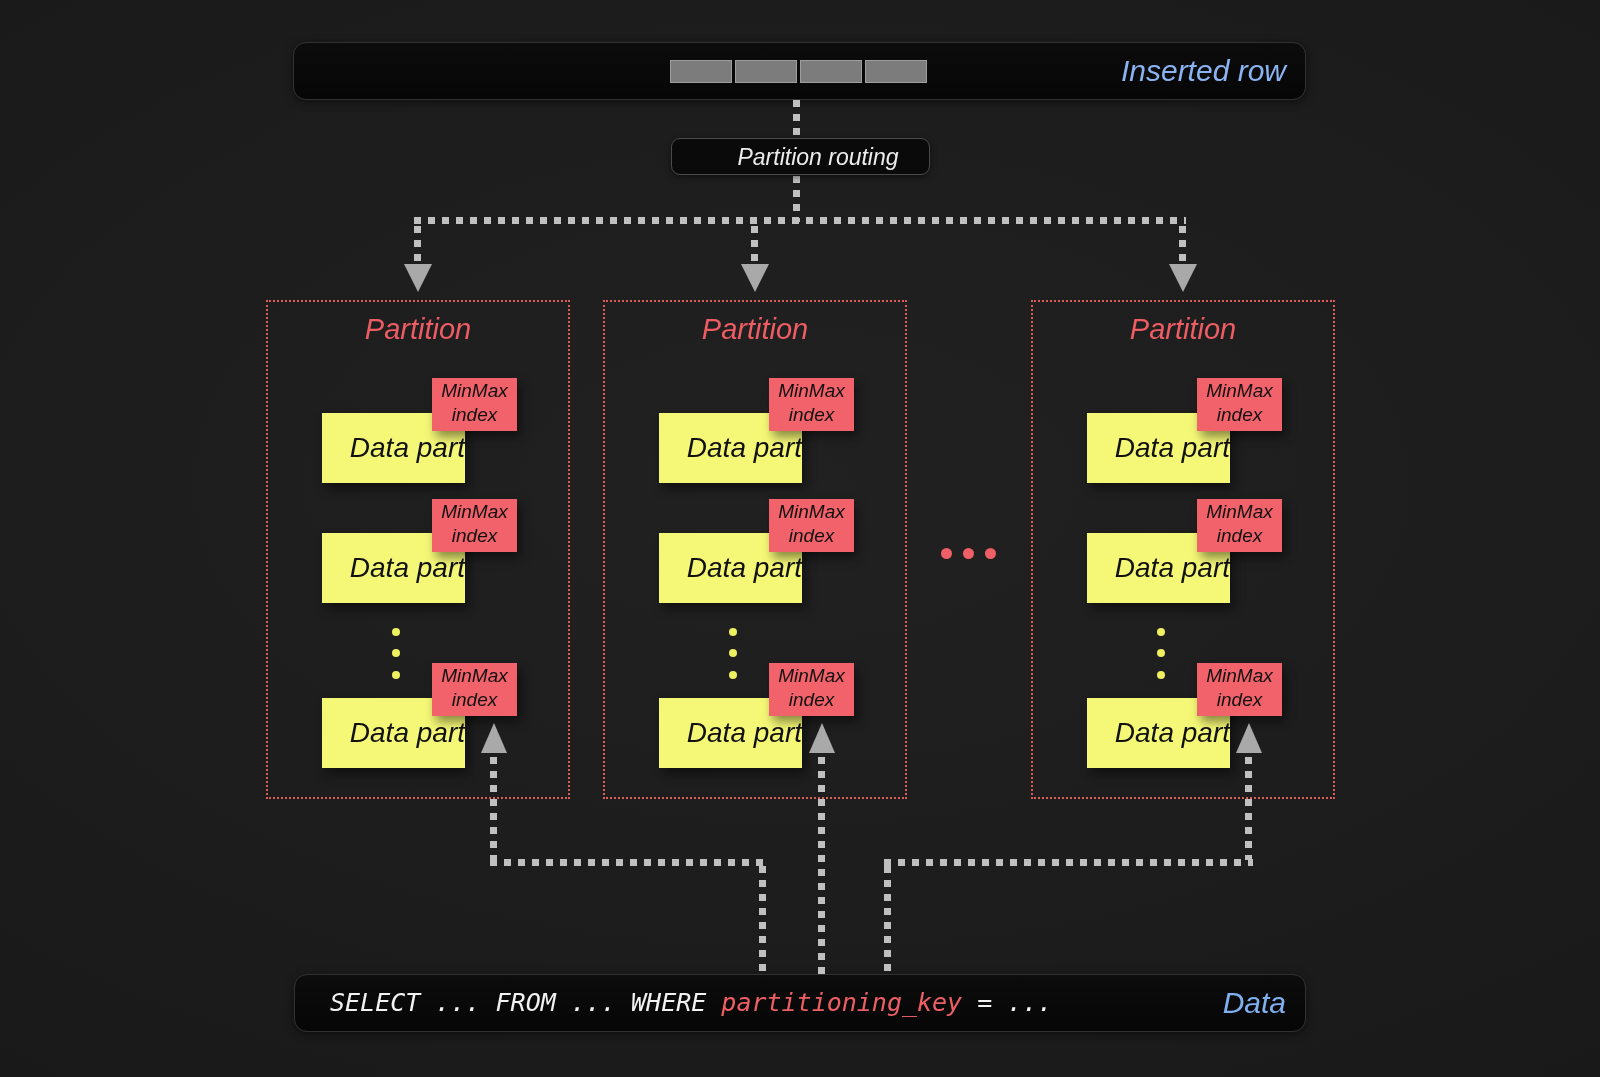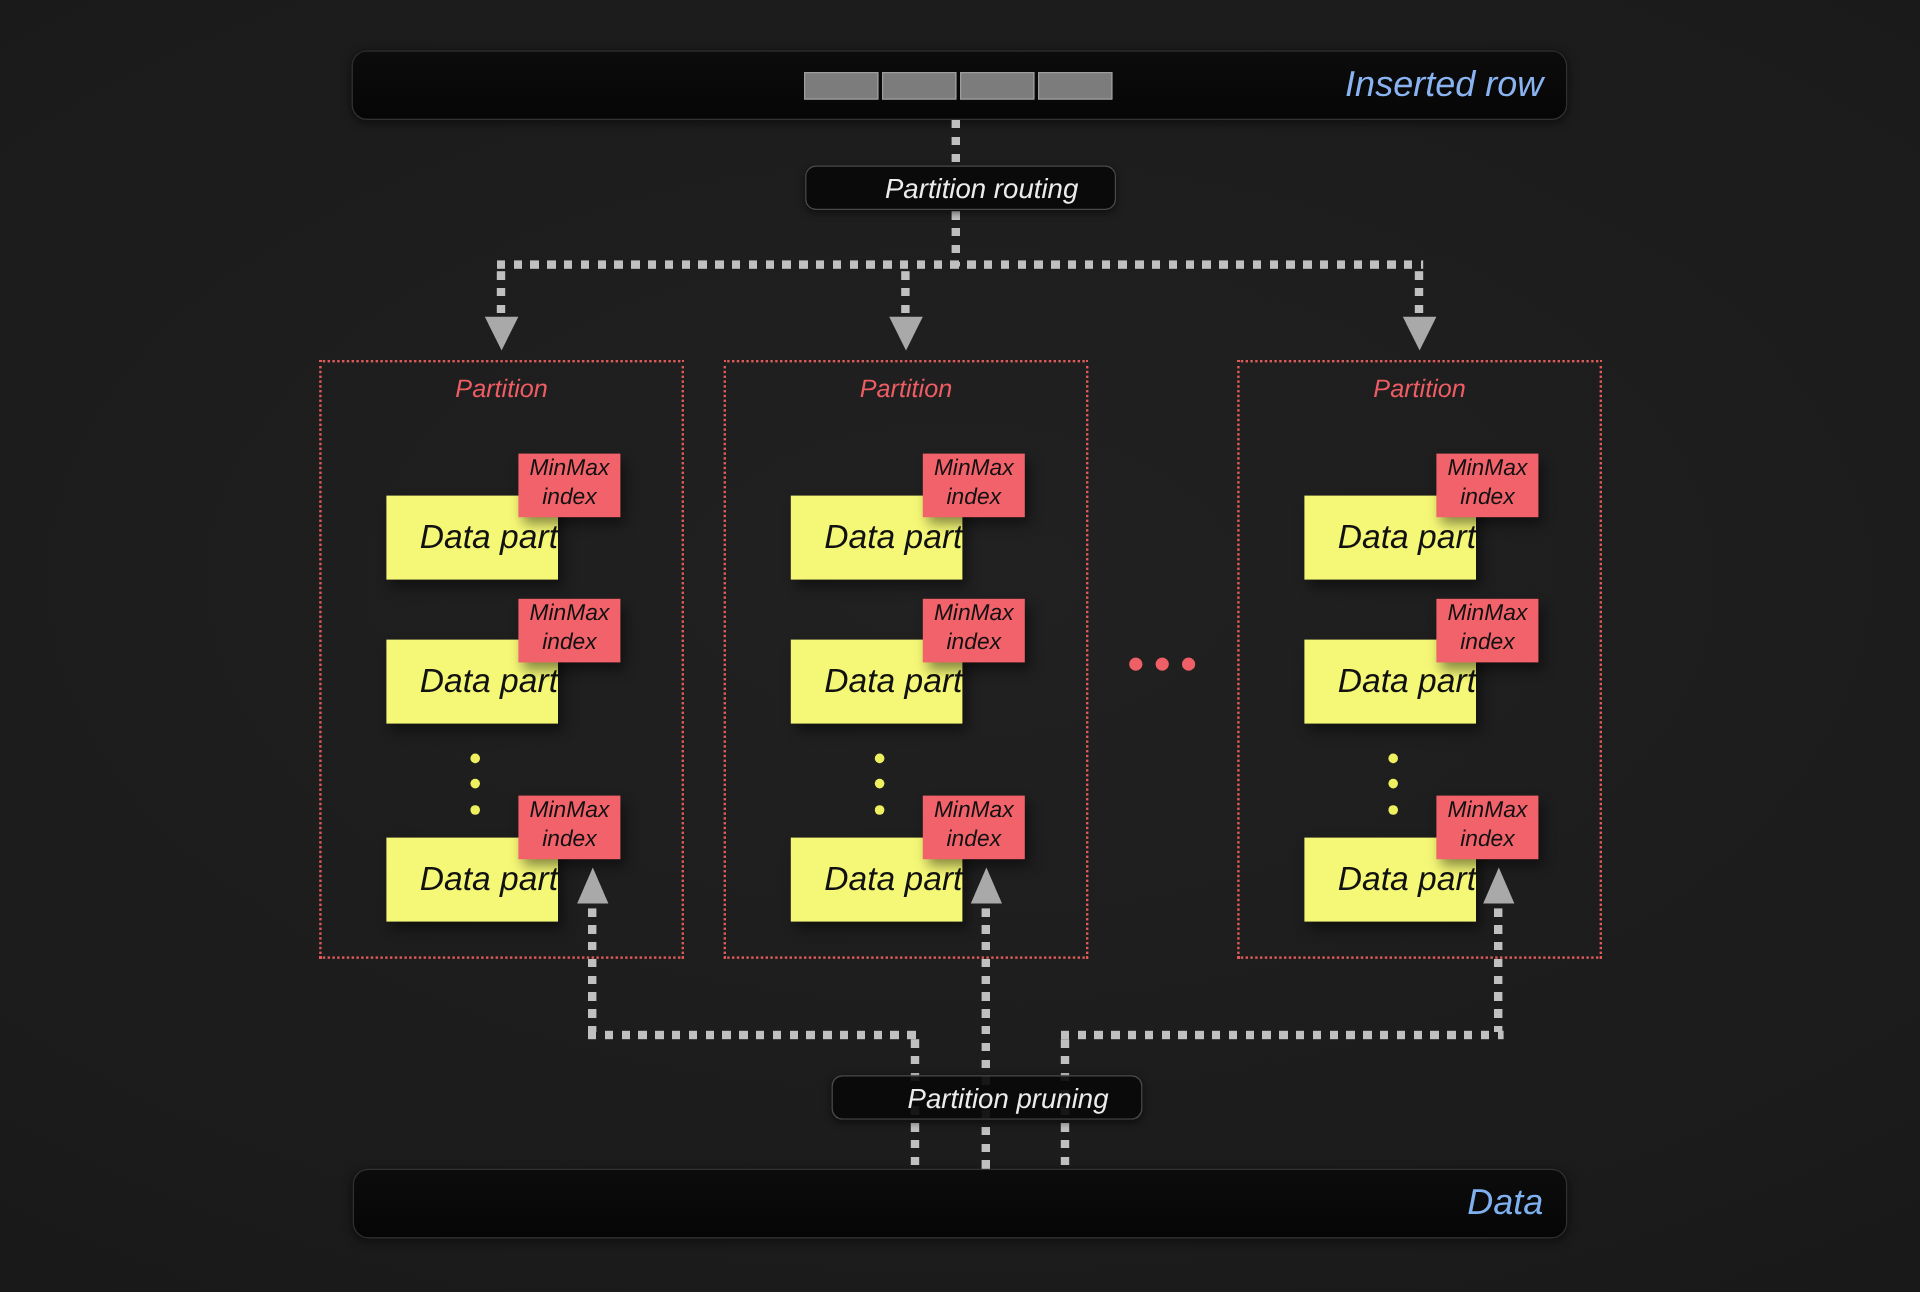--- a/index.html
+++ b/index.html
@@ -41,7 +41,7 @@
     position:absolute;top:300px;width:304px;height:499px;
     border:2px dotted #e05a5a;box-sizing:border-box;z-index:2;
   }
-  .p-title{position:absolute;top:11px;left:0;width:100%;text-align:center;font-size:21px;color:#ee5c64;}
+  .p-title{position:absolute;top:11px;left:0;width:100%;text-align:center;font-size:29px;color:#ee5c64;}
   .minmax{
     position:absolute;width:85px;height:53px;background:#f2626b;z-index:3;
     color:#111;font-size:19px;line-height:24px;text-align:center;padding-top:1px;

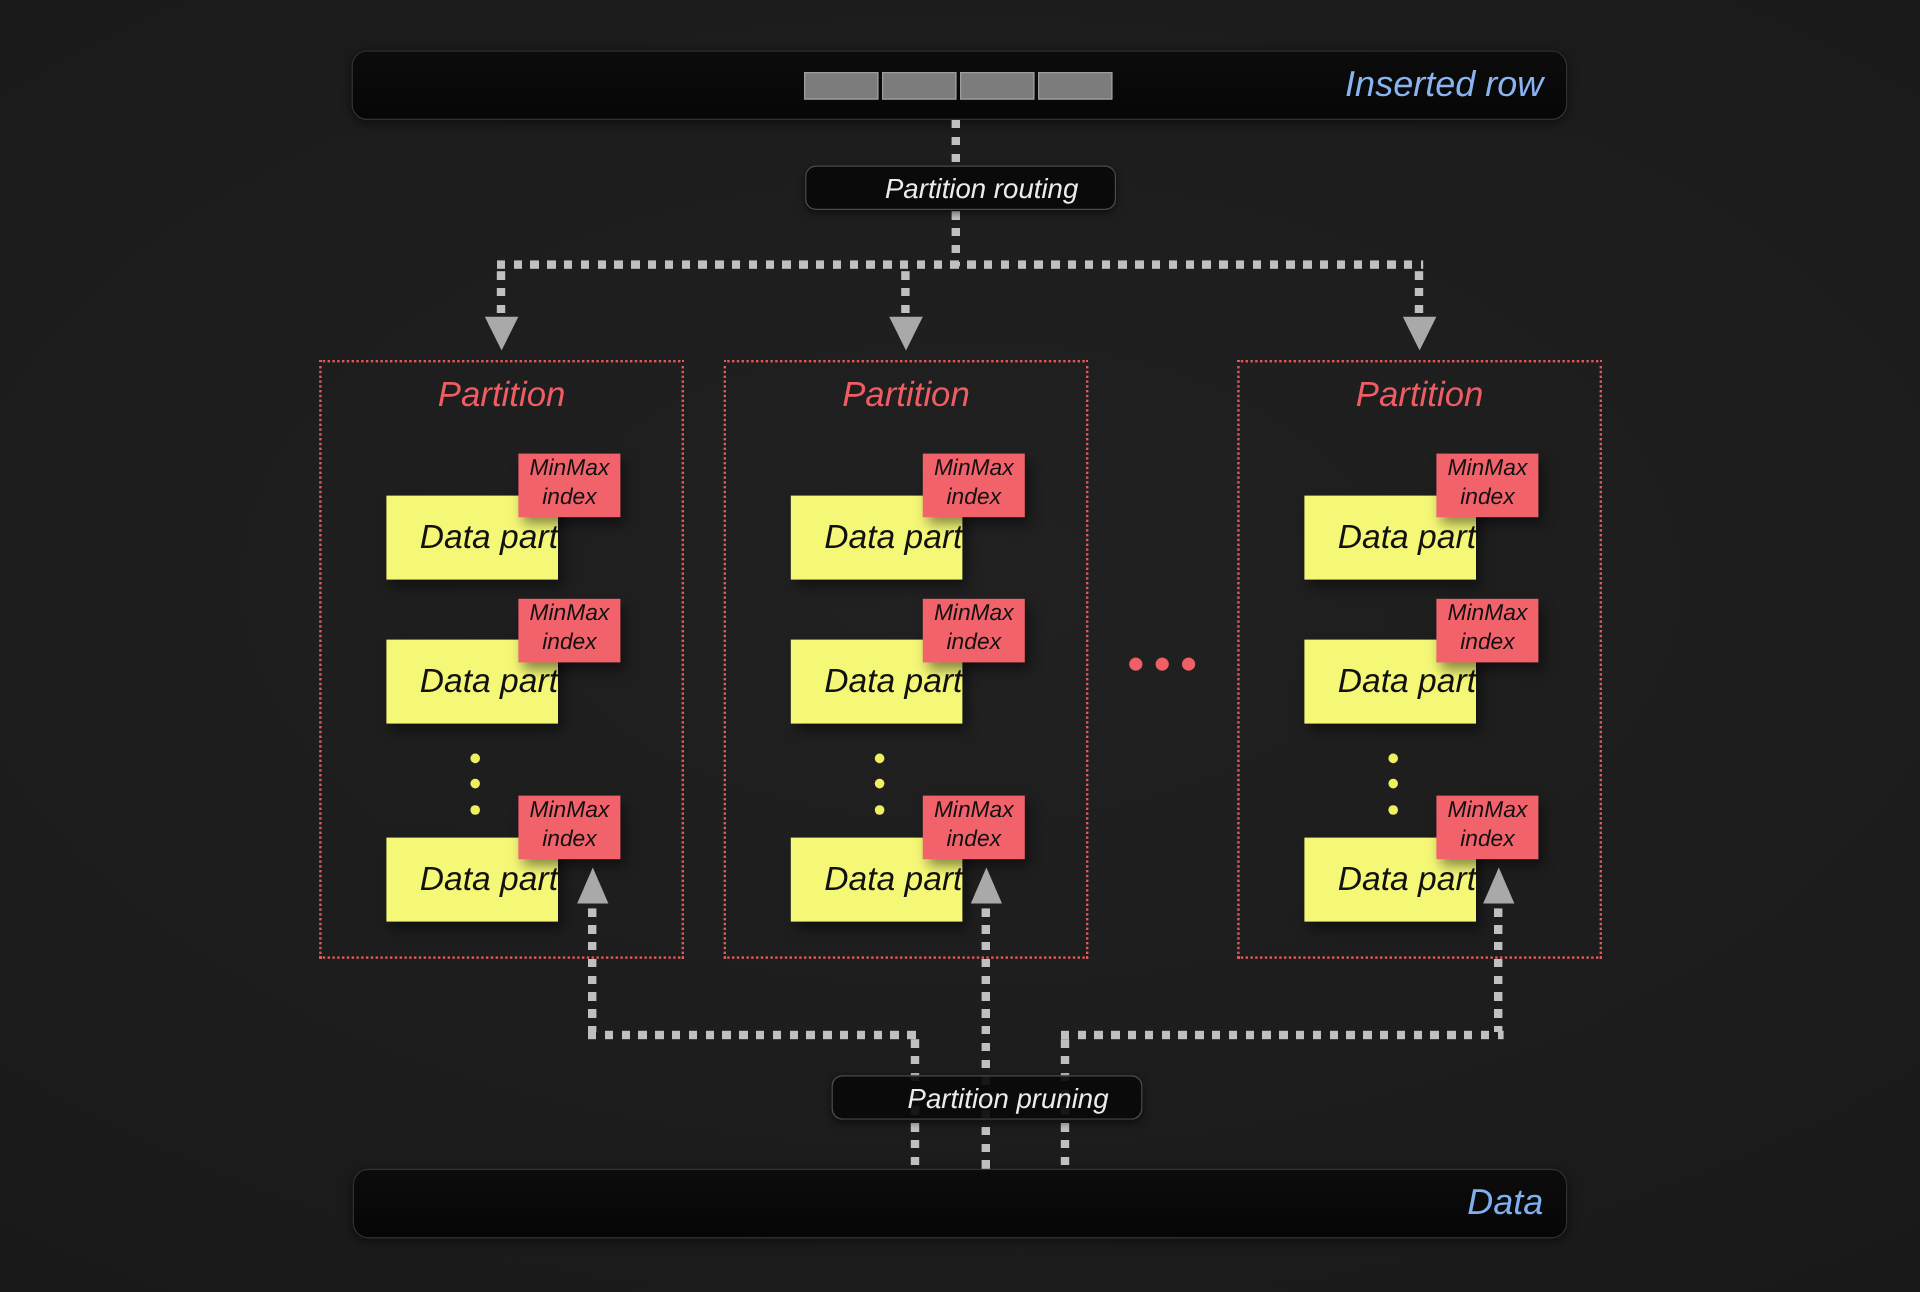--- a/index.html
+++ b/index.html
@@ -171,7 +171,6 @@
   <div class="dot-v" style="left:759px;top:866px;height:108px;"></div>
   <div class="dot-v" style="left:884px;top:866px;height:108px;"></div>
 
-  <div class="pill" style="left:693px;top:896px;">Partition pruning</div>
 
   <div class="bar" style="left:294px;top:974px;width:1012px;">
     <span class="bar-label" style="color:#7fb0f0;">Data</span>

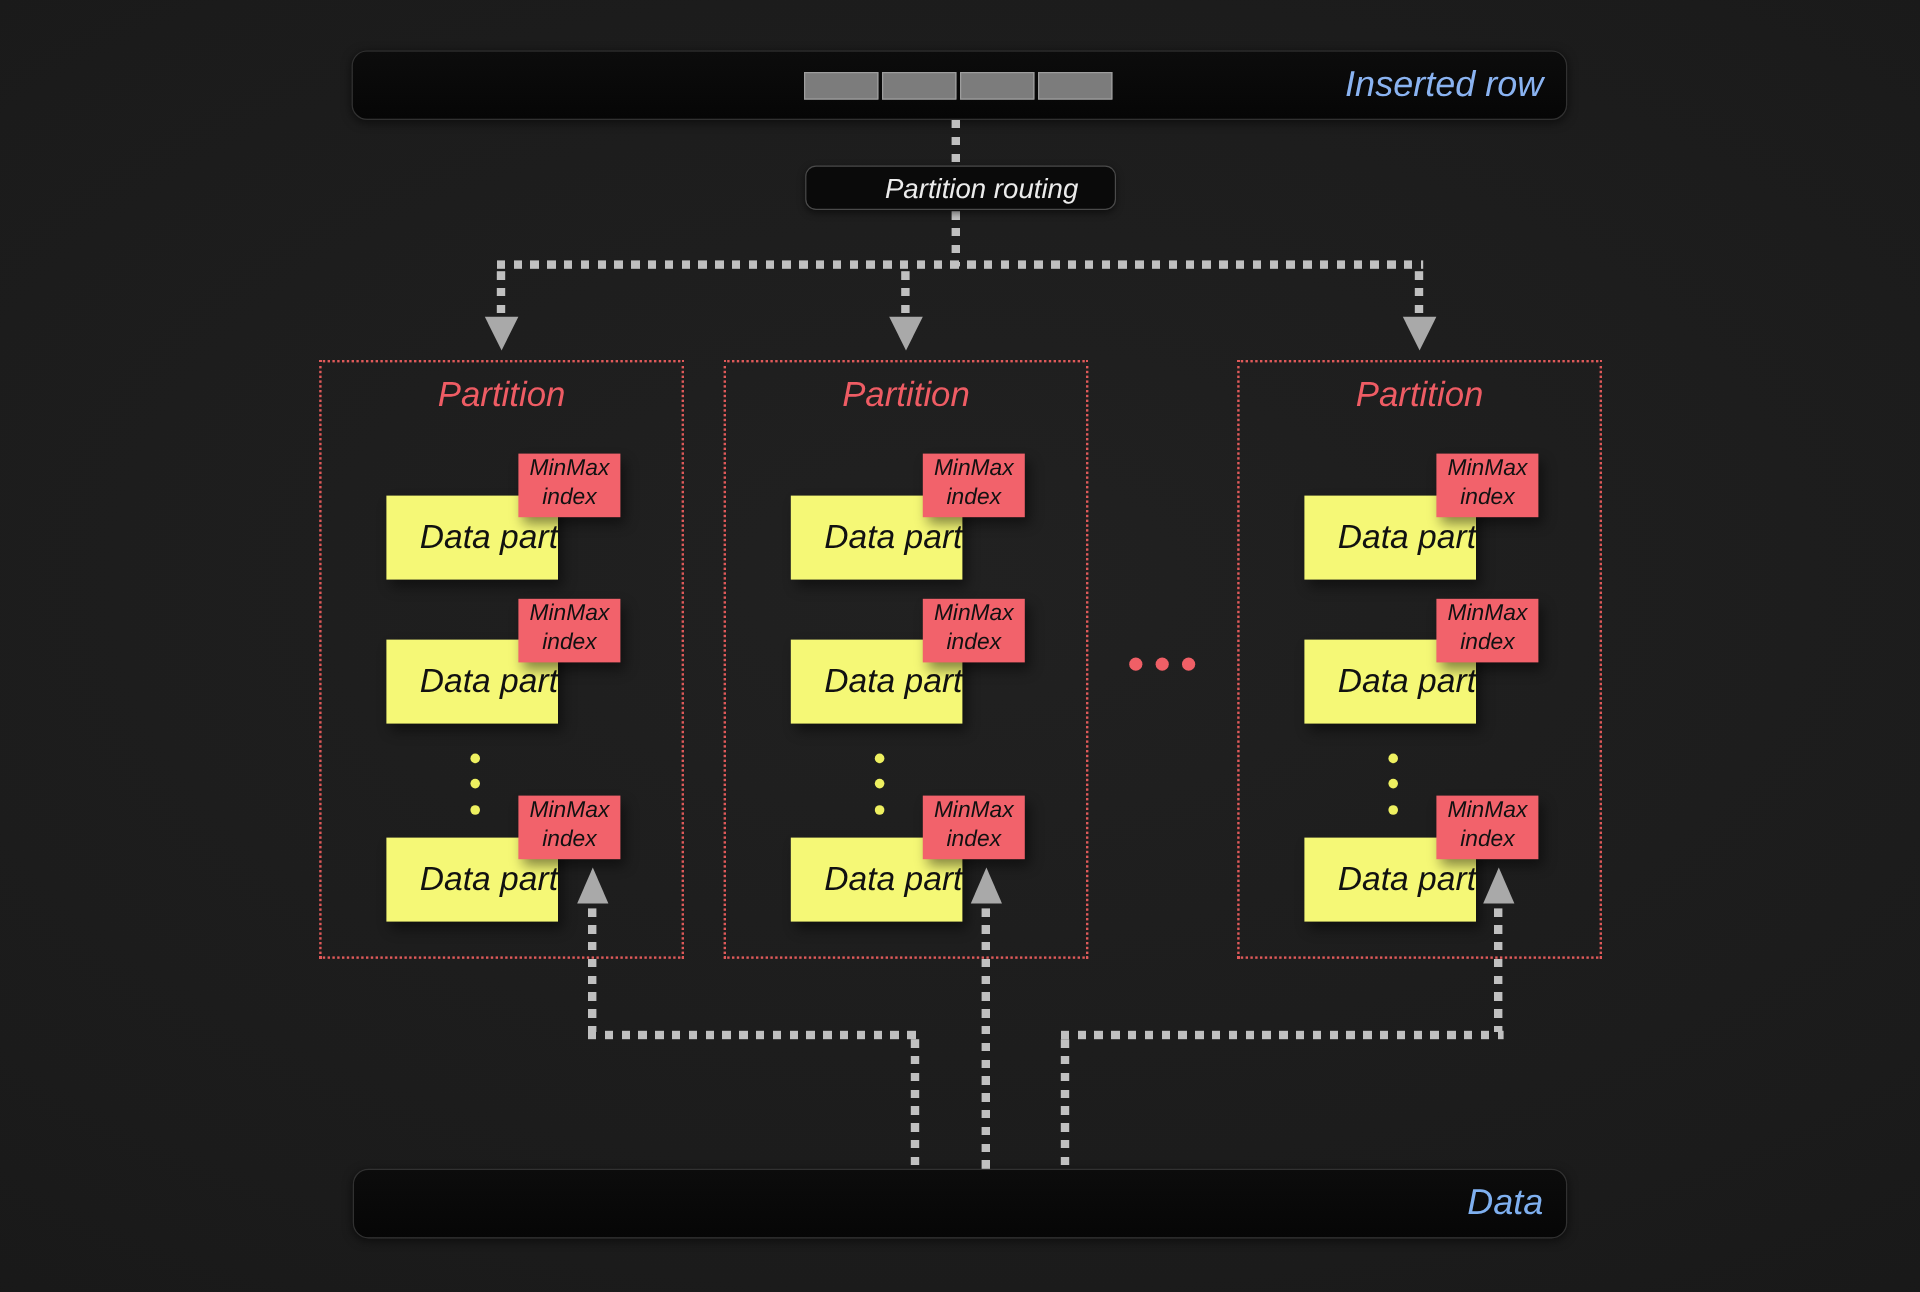--- a/index.html
+++ b/index.html
@@ -173,6 +173,7 @@
 
 
   <div class="bar" style="left:294px;top:974px;width:1012px;">
+    <div class="sql"><span>SELECT ... FROM ... WHERE </span><span class="red">partitioning_key</span><span> = ...</span></div>
     <span class="bar-label" style="color:#7fb0f0;">Data</span>
   </div>
 

